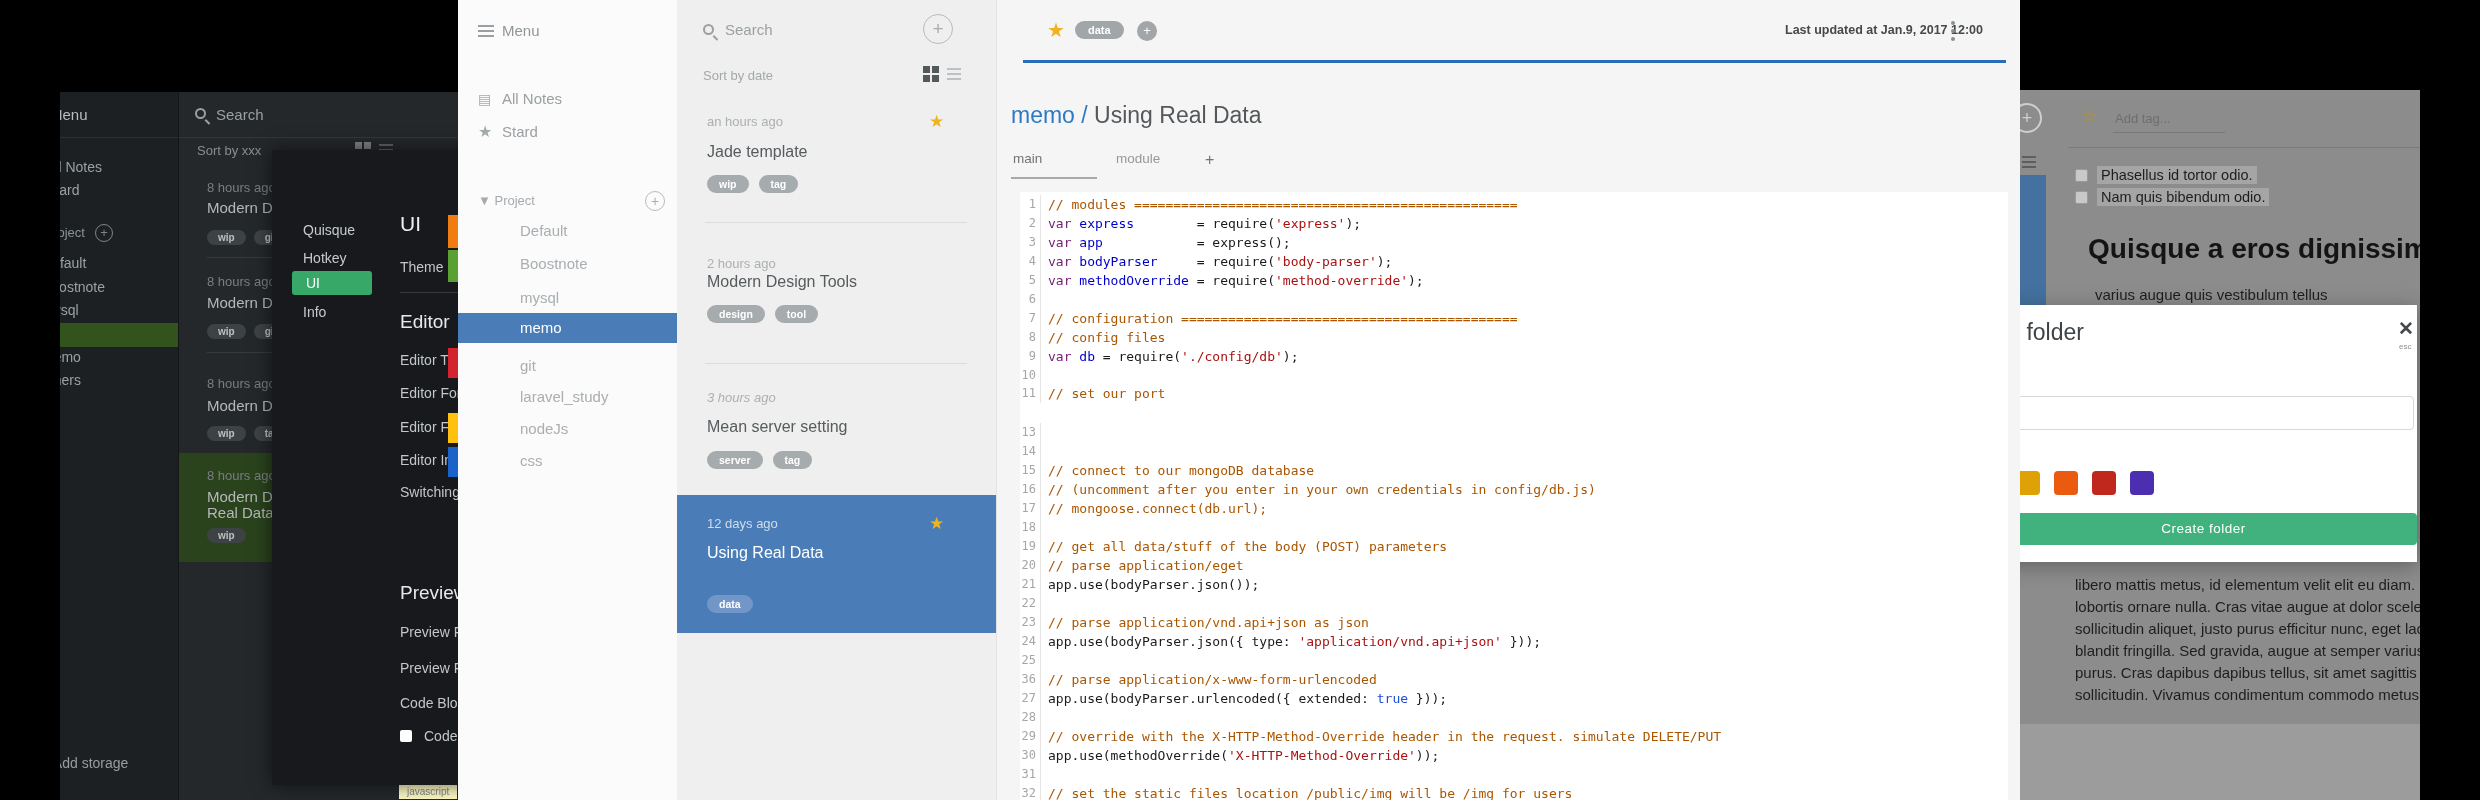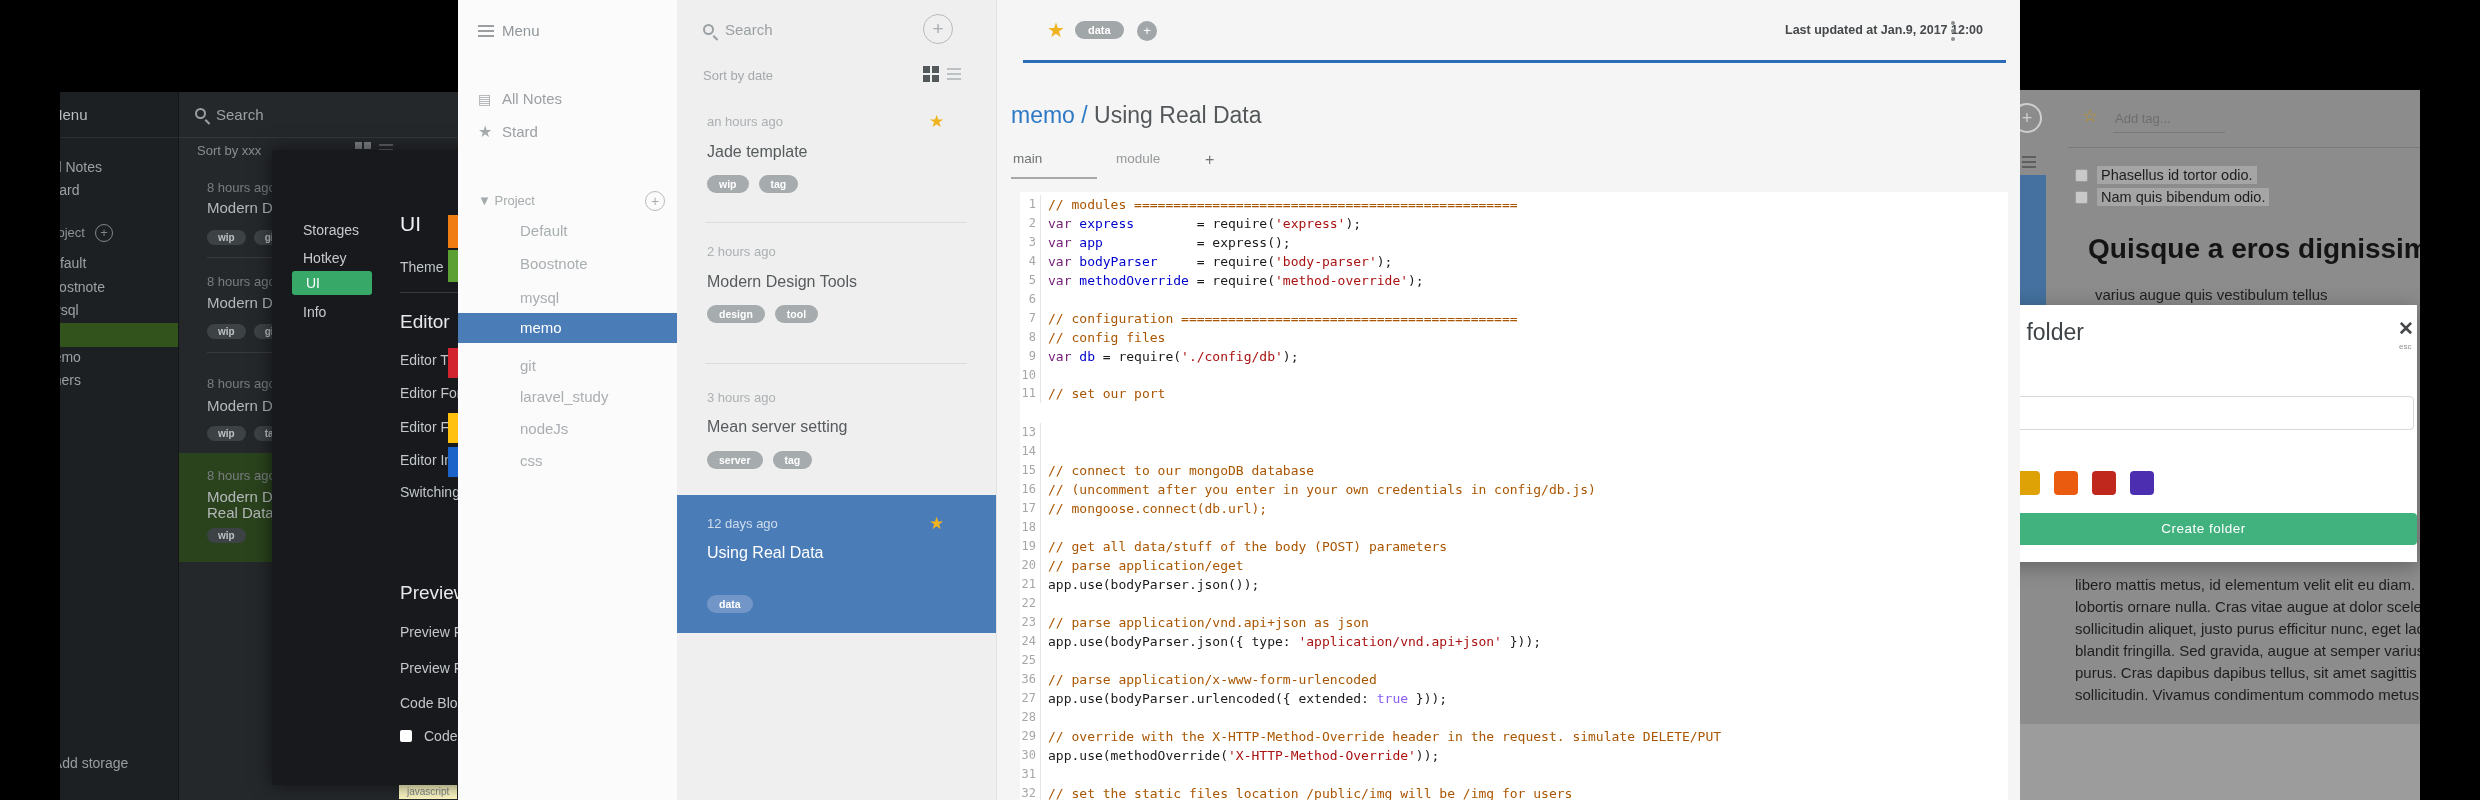--- a/index.html
+++ b/index.html
@@ -227,7 +227,7 @@
 
   <div class="abs settings">
     <div id="settings-nav">
-        <div class="abs st-nav" style="top: 72px;">Storages</div>
+        <div class="abs st-nav" style="top: 72px;">Quisque</div>
         <div class="abs st-nav" style="top: 100px;">Hotkey</div>
         <div class="abs st-navpill" style="top: 121px;">UI</div>
         <div class="abs st-nav" style="top: 154px;">Info</div>

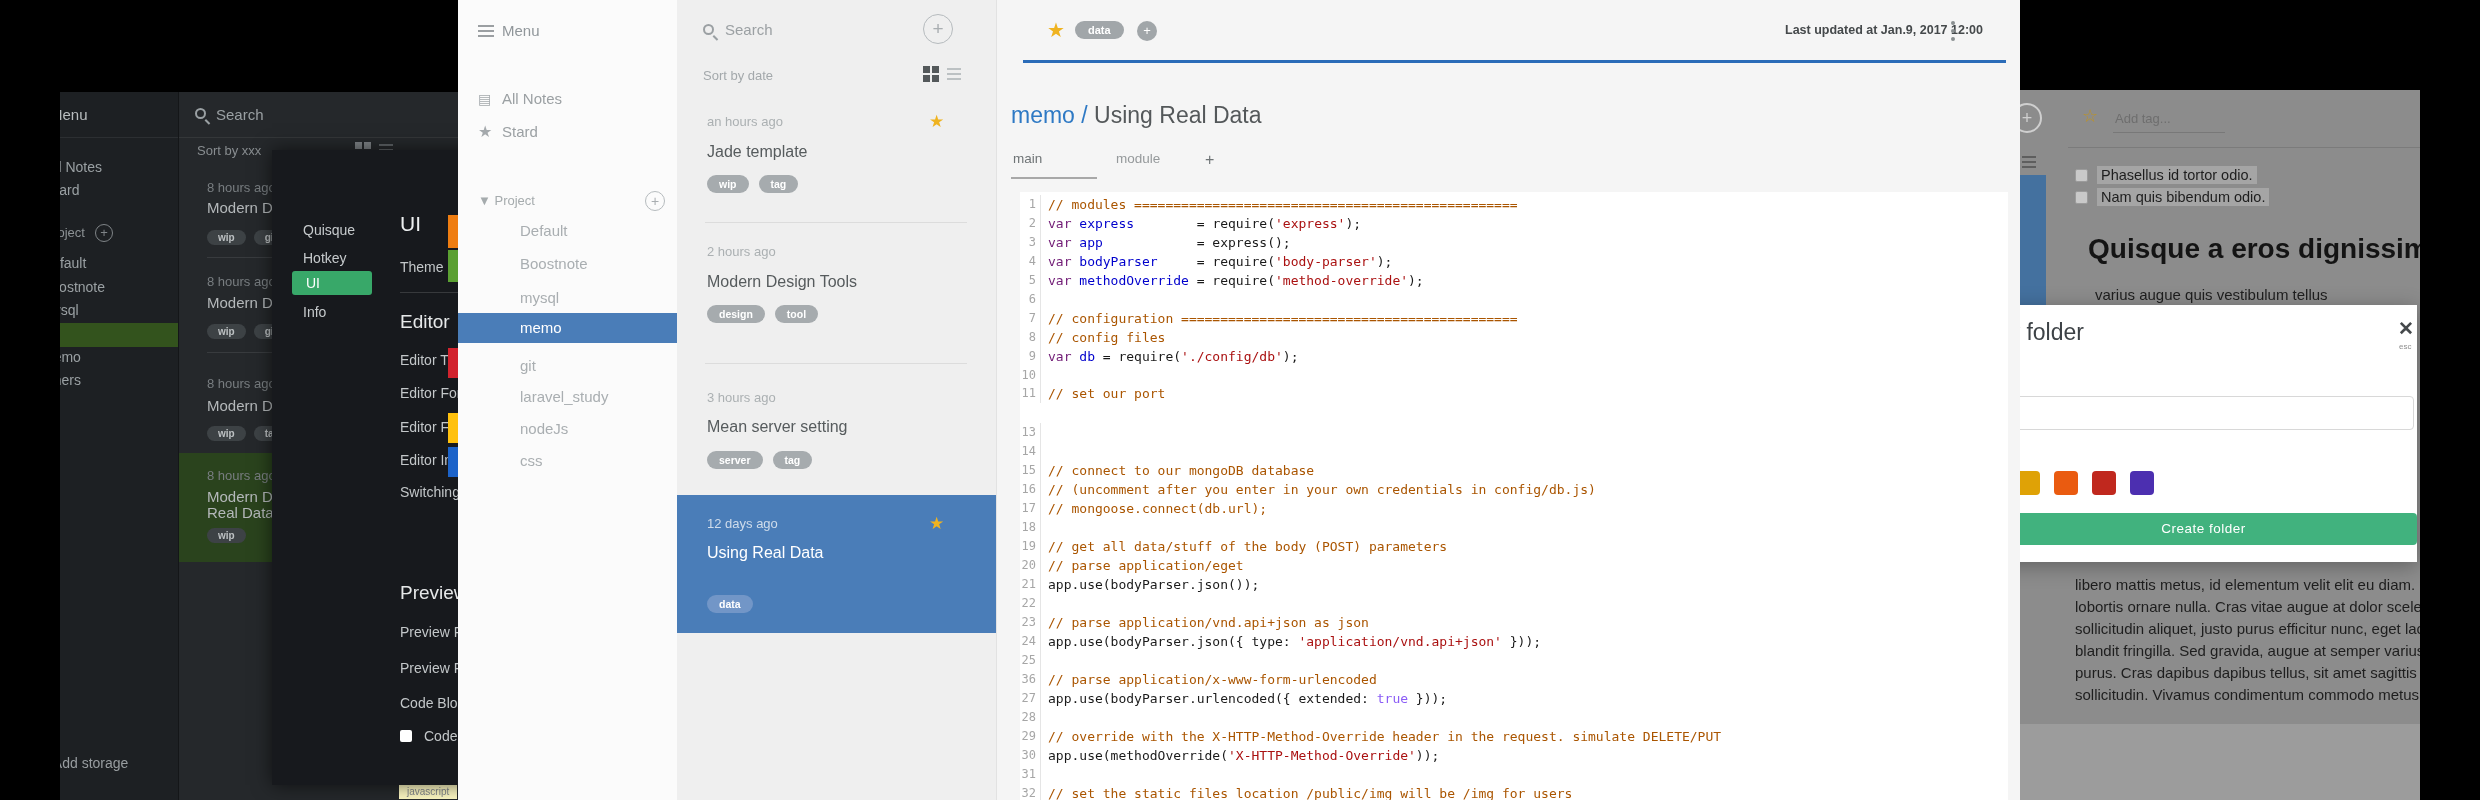--- a/index.html
+++ b/index.html
@@ -305,7 +305,7 @@
         <div class="abs ln-title" style="top: 143px;">Jade template</div>
         <div class="abs ln-pillrow" style="top: 174px;"><span class="ln-pill">wip</span><span class="ln-pill">tag</span></div>
         <div class="abs ln-div" style="top: 222px;"></div>
-        <div class="abs ln-time" style="top: 244px; text-align: center;">2 hours ago</div>
+        <div class="abs ln-time" style="top: 256px; text-align: center;">2 hours ago</div>
         <div class="abs ln-title" style="top: 273px;">Modern Design Tools</div>
         <div class="abs ln-pillrow" style="top: 304px;"><span class="ln-pill">design</span><span class="ln-pill">tool</span></div>
         <div class="abs ln-div" style="top: 363px;"></div>

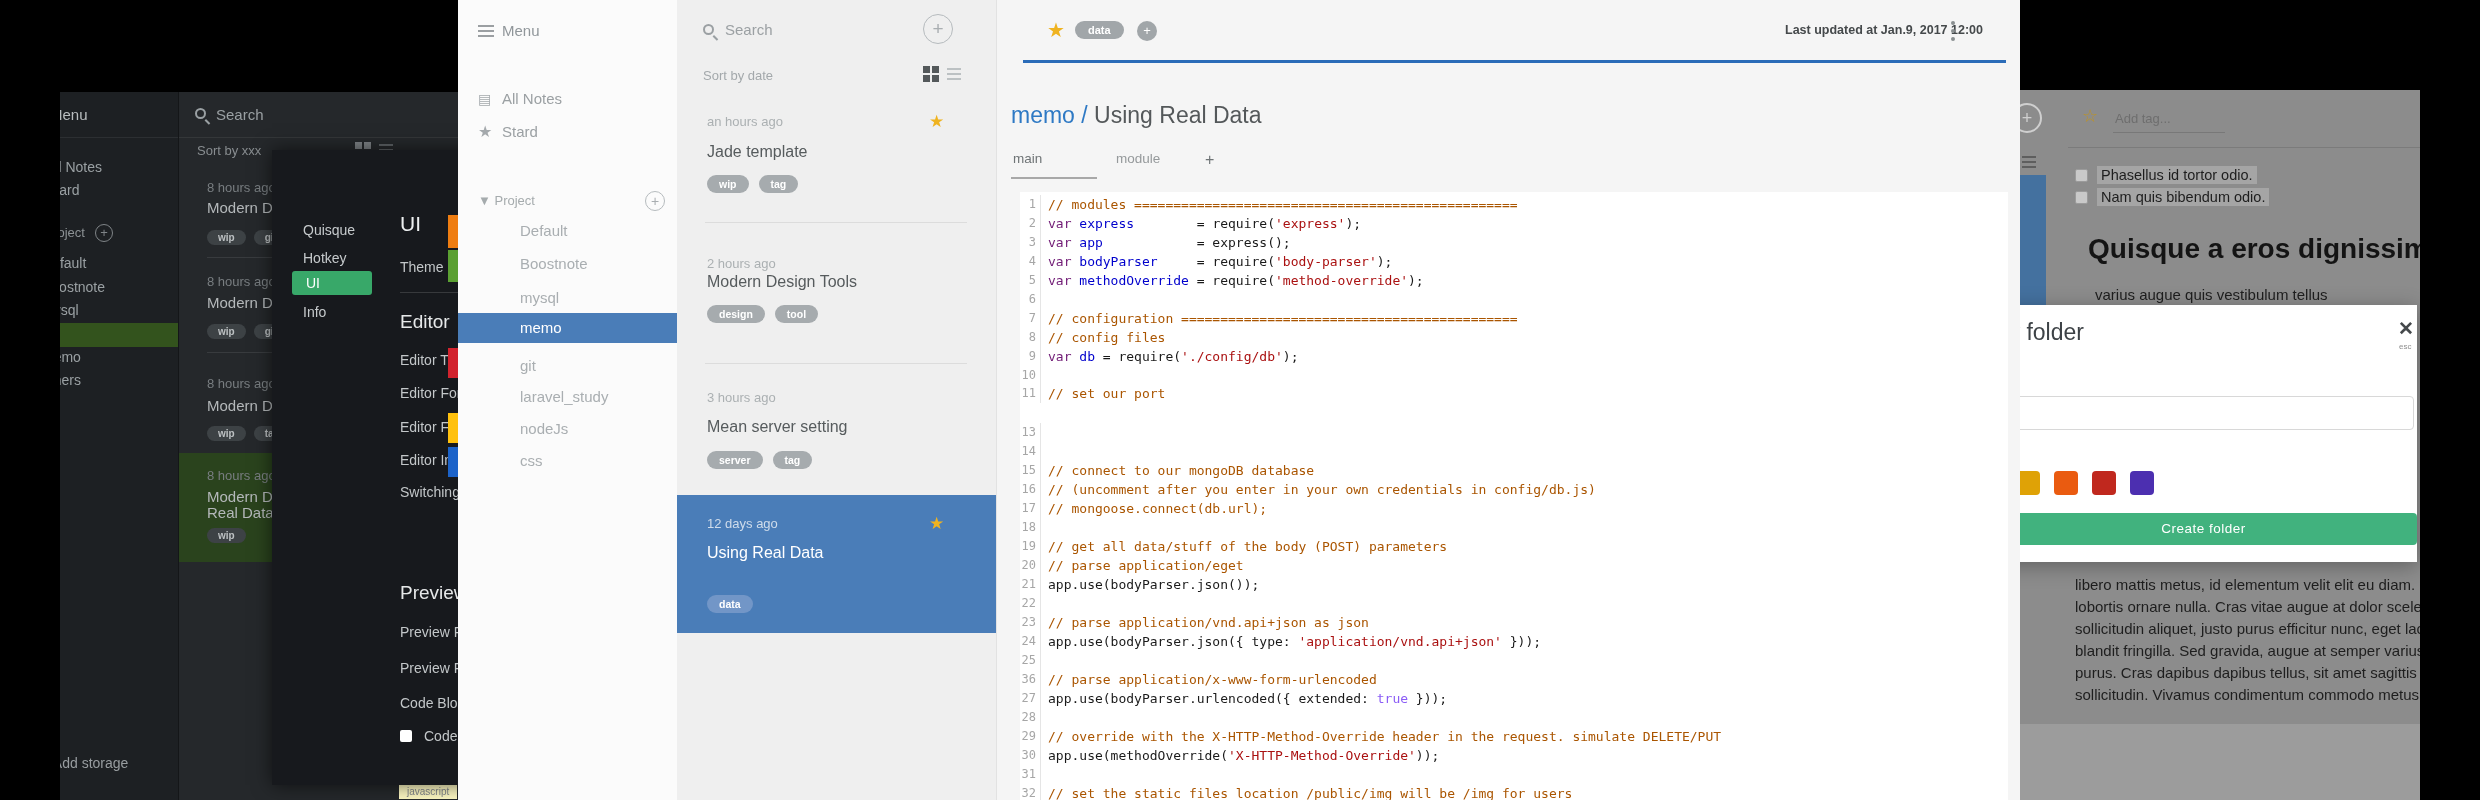--- a/index.html
+++ b/index.html
@@ -309,7 +309,7 @@
         <div class="abs ln-title" style="top: 273px;">Modern Design Tools</div>
         <div class="abs ln-pillrow" style="top: 304px;"><span class="ln-pill">design</span><span class="ln-pill">tool</span></div>
         <div class="abs ln-div" style="top: 363px;"></div>
-        <div class="abs ln-time" style="top: 390px;">3 hours ago</div>
+        <div class="abs ln-time" style="top: 390px; font-style: italic;">3 hours ago</div>
         <div class="abs ln-title" style="top: 418px;">Mean server setting</div>
         <div class="abs ln-pillrow" style="top: 450px;"><span class="ln-pill">server</span><span class="ln-pill">tag</span></div>
         <div class="abs ln-sel" style="top: 495px; height: 138px;">

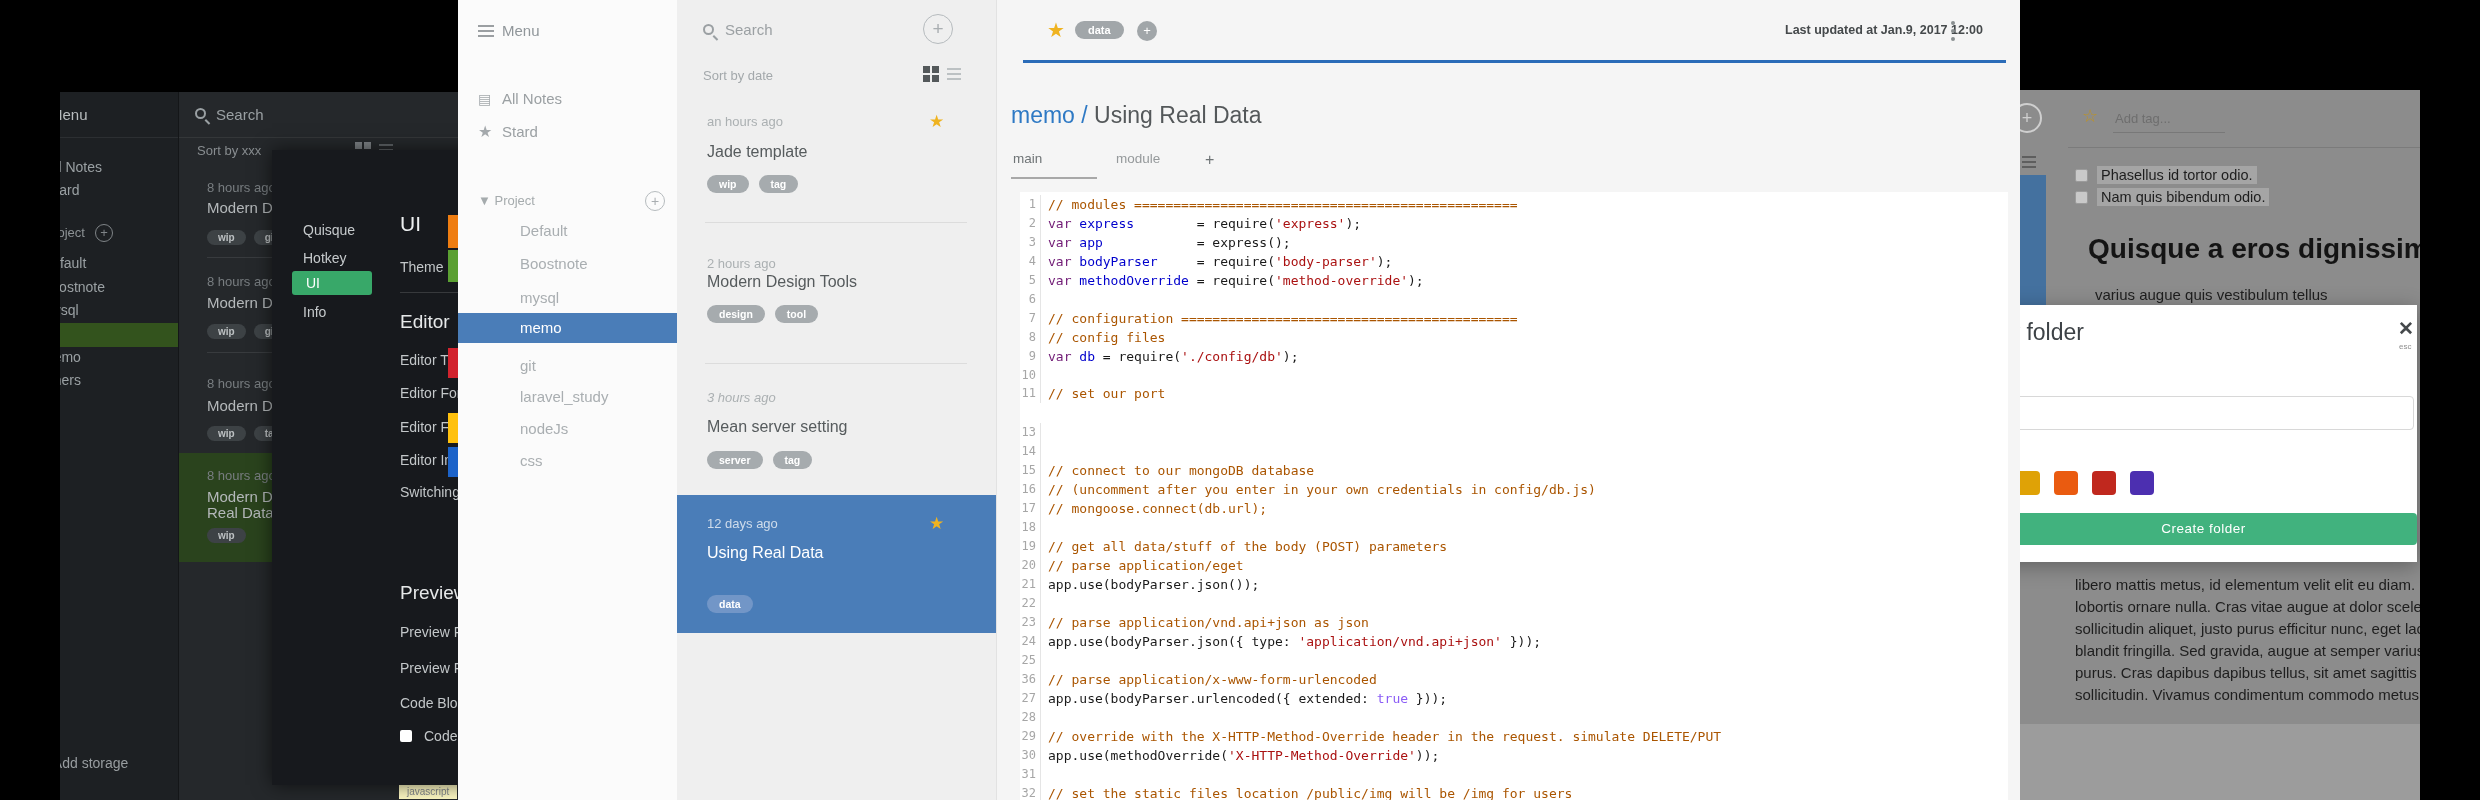--- a/index.html
+++ b/index.html
@@ -113,7 +113,7 @@
            font-size:12px;padding-right:4px;border-right:1px solid #e5e5e5;height:19px;}
   .cl .src{position:absolute;left:28px;top:0;color:#1a1a1a;}
   .tk-cm{color:#aa5500;} .tk-kw{color:#701a75;} .tk-df{color:#0000cc;}
-  .tk-st{color:#aa1111;} .tk-nm{color:#116644;} .tk-at{color:#8b5cf6;} .tk-pl{color:#1a1a1a;}
+  .tk-st{color:#aa1111;} .tk-nm{color:#116644;} .tk-at{color:#1d4ed8;} .tk-pl{color:#1a1a1a;}
 
   
   .dim{left:2020px;top:90px;width:400px;height:710px;background:#8c8c8c;z-index:2;}

